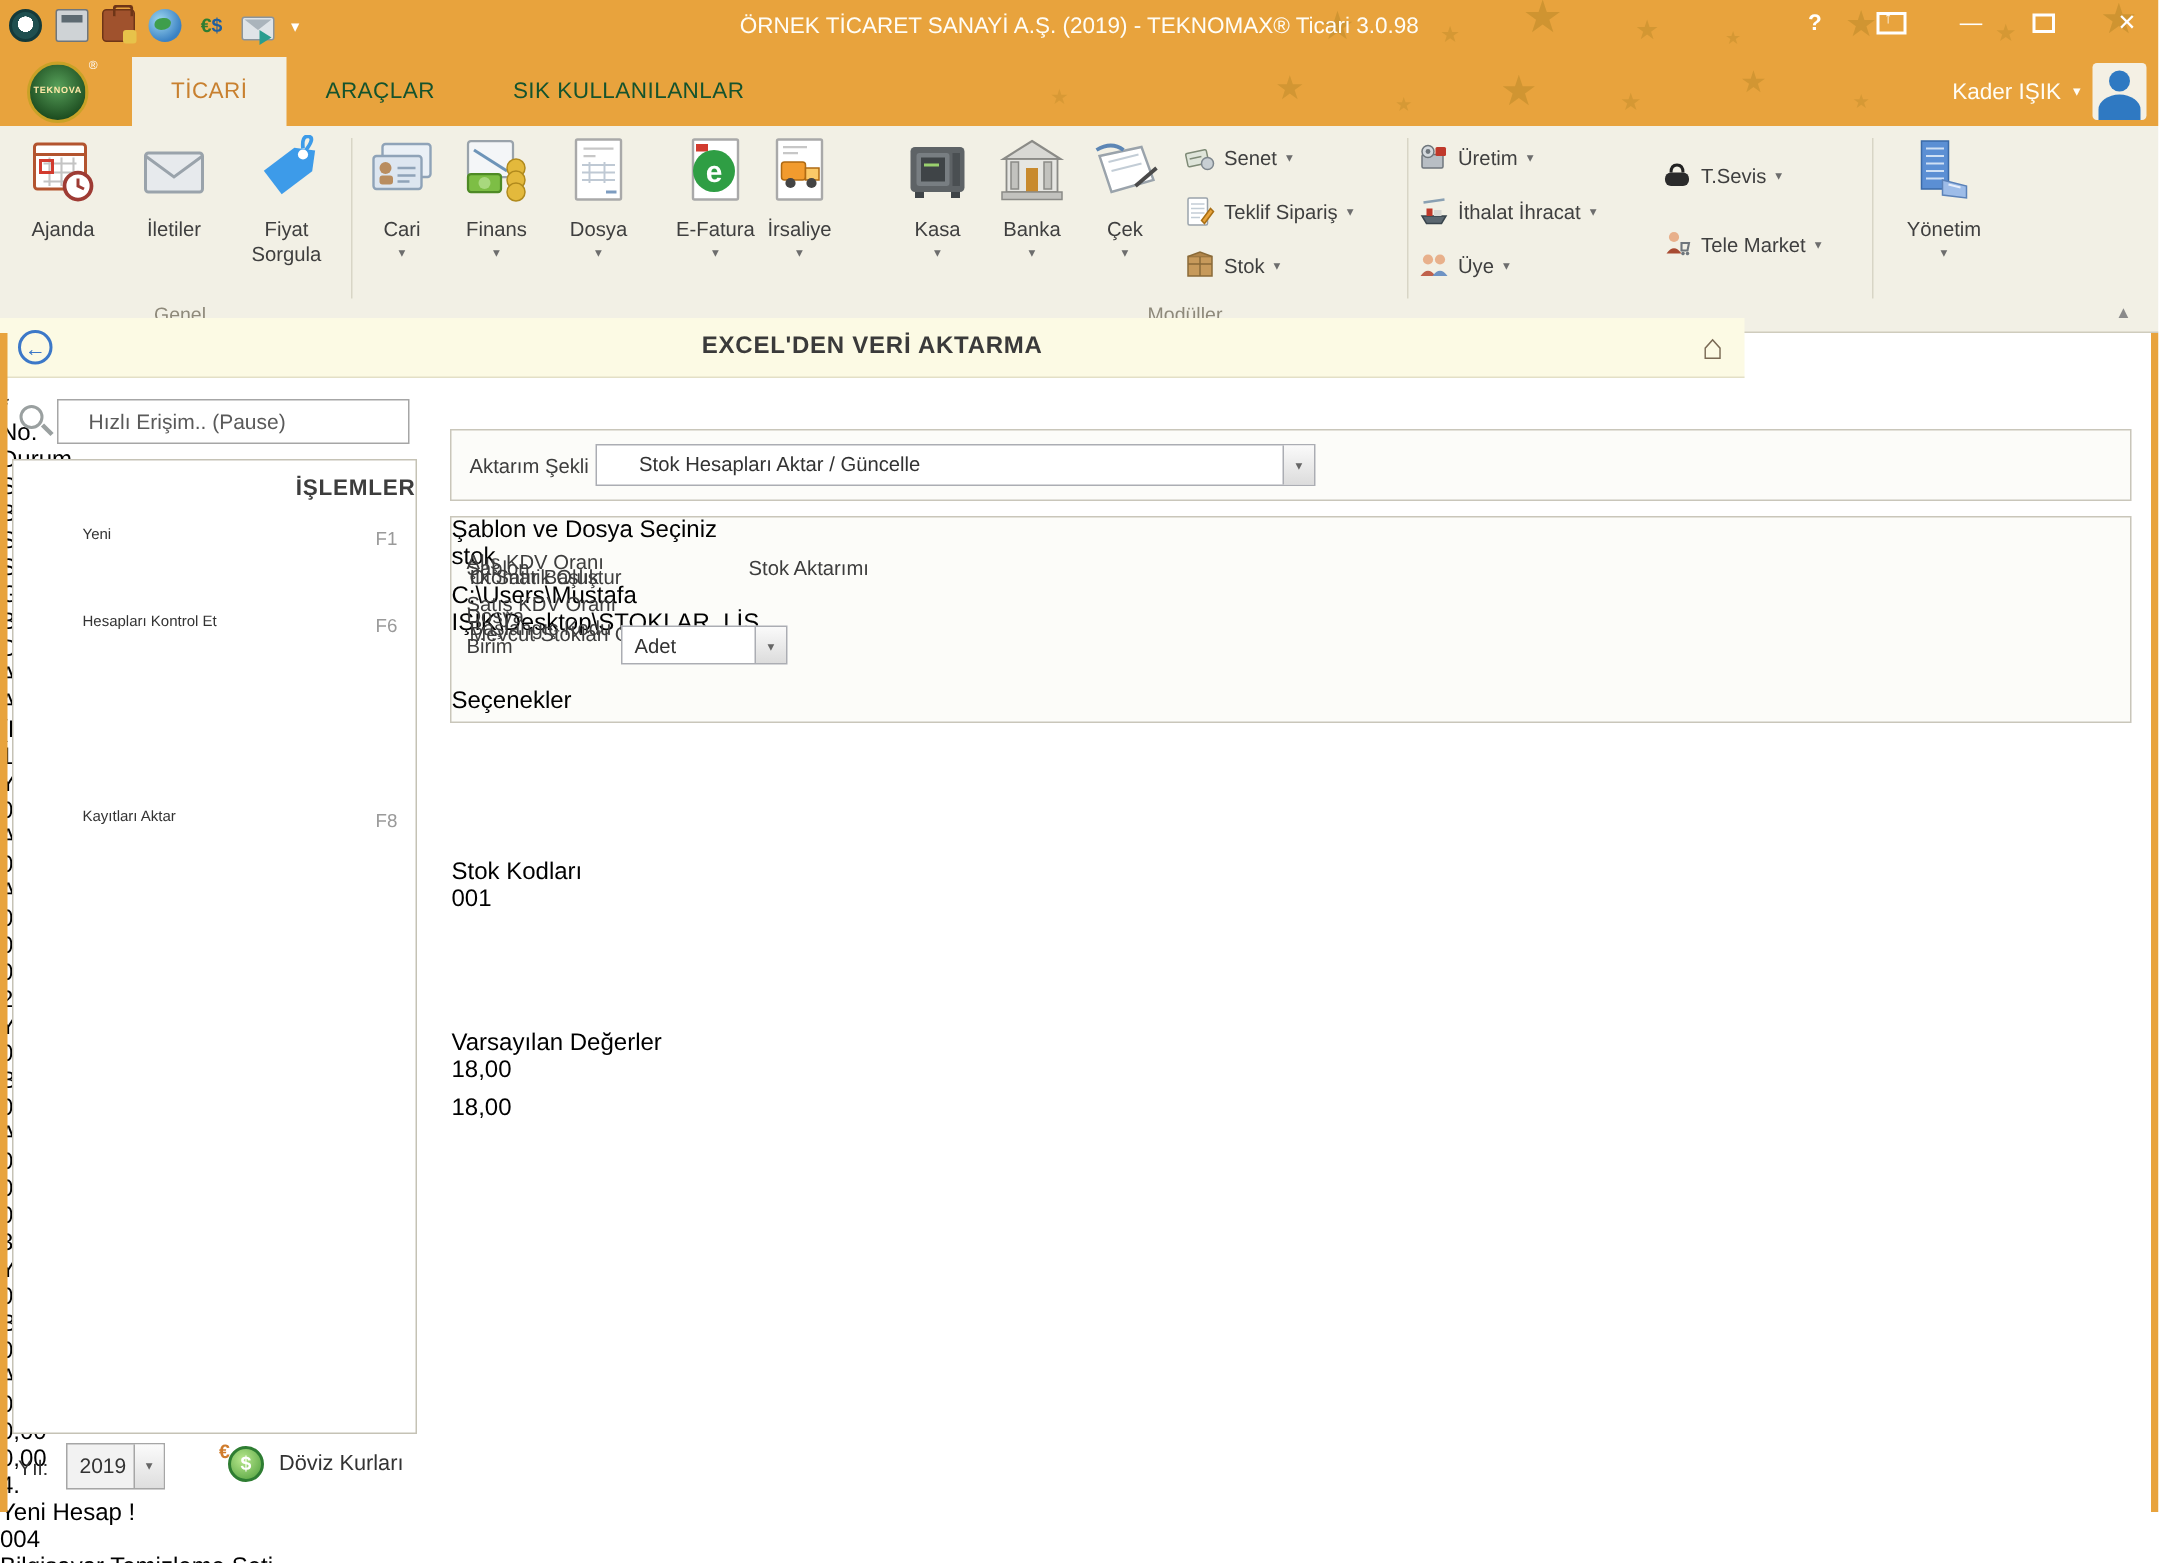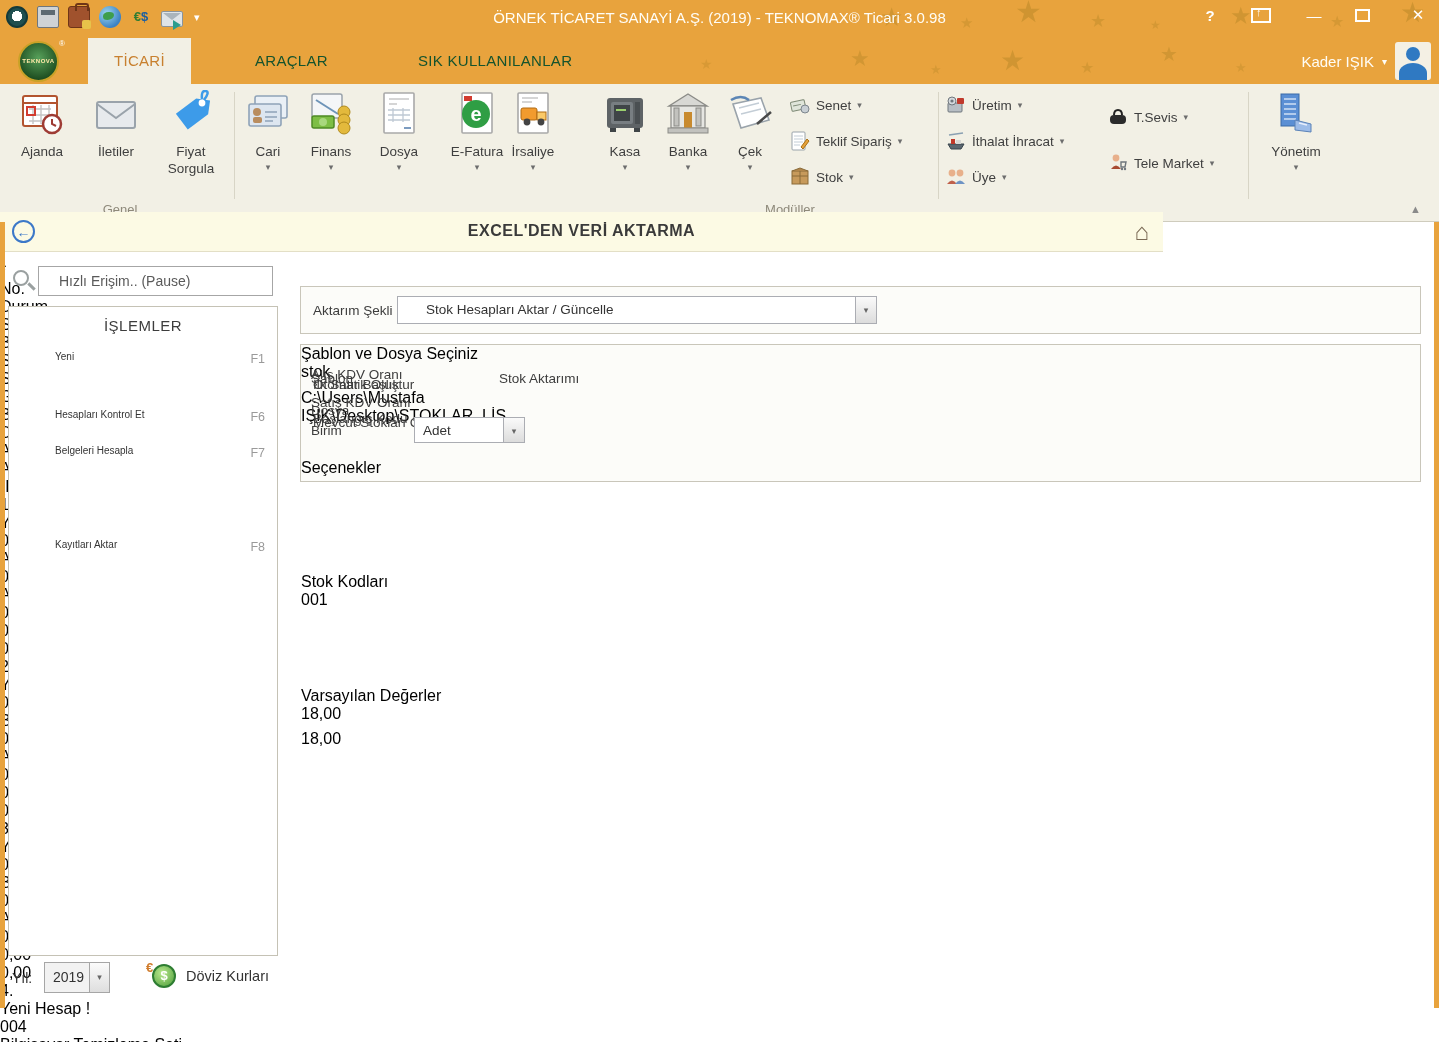--- a/index.html
+++ b/index.html
@@ -40,7 +40,7 @@
   .logo { position:absolute; left:18px; top:3px; width:41px; height:41px; border-radius:50%; background:radial-gradient(circle at 50% 40%, #57a05a, #1d4d20 75%); border:2px solid #C9A227; cursor:pointer; }
   .logo::before { content:"TEKNOVA"; position:absolute; left:0; right:0; top:15px; text-align:center; color:#ffe9a8; font-size:6px; font-weight:bold; letter-spacing:.5px; }
   .logo::after { content:"®"; position:absolute; right:-8px; top:-4px; color:#fff; font-size:8px; }
-  .tabs { position:absolute; left:88px; top:0; height:46px; display:flex;gap:38px; }
+  .tabs { position:absolute; left:88px; top:0; height:46px; display:flex; }
   .tab { padding:0 26px; line-height:46px; font-size:15px; color:#14532d; letter-spacing:.3px; cursor:pointer; }
   .tab.active { background:#F2F0E5; color:#C8802F; }
   .userbox { position:absolute; right:8px; top:4px; display:flex; align-items:center; gap:8px; cursor:pointer; z-index:5; }

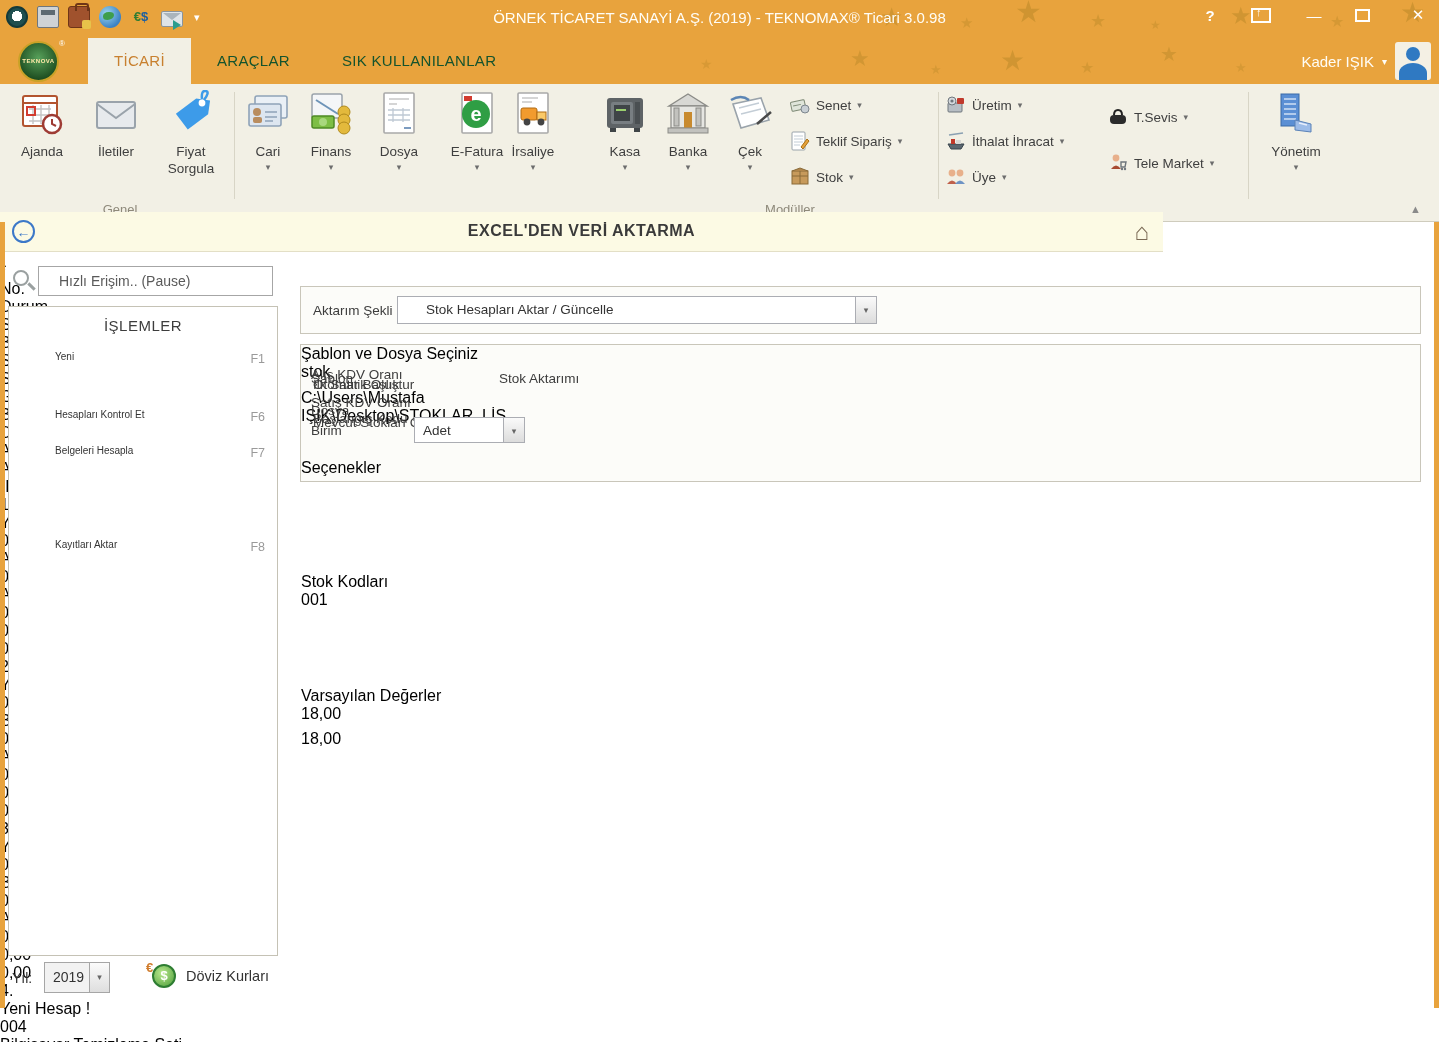--- a/index.html
+++ b/index.html
@@ -86,7 +86,7 @@
   .search-ico::after { content:""; position:absolute; left:12px; top:13px; width:9px; height:3px; background:#9aa0a0; transform:rotate(45deg); }
   .searchbox { position:absolute; left:38px; top:4px; width:235px; height:30px; border:1px solid #A6A6A6; background:#fff; font-size:14px; color:#5a5a5a; line-height:28px; padding-left:20px; cursor:text; }
   .sidepanel { position:absolute; left:8px; top:44px; width:270px; height:650px; border:1px solid #C5C2B5; background:#fff; }
-  .side-title { position:absolute; left:0; right:0; top:10px; text-align:center; font-size:15px; color:#3d3d3d; letter-spacing:.5px; }
+  .side-title { position:absolute; left:0; right:0; top:10px; text-align:right; font-size:15px; color:#3d3d3d; letter-spacing:.5px;font-weight:bold; }
   .sitem { position:absolute; left:0; width:100%; height:32px; cursor:pointer; }
   .sitem .silabel { position:absolute; left:46px; top:6px; font-size:10px; color:#333; }
   .sitem .sikey { position:absolute; right:12px; top:7px; font-size:12.5px; color:#9a9a9a; }

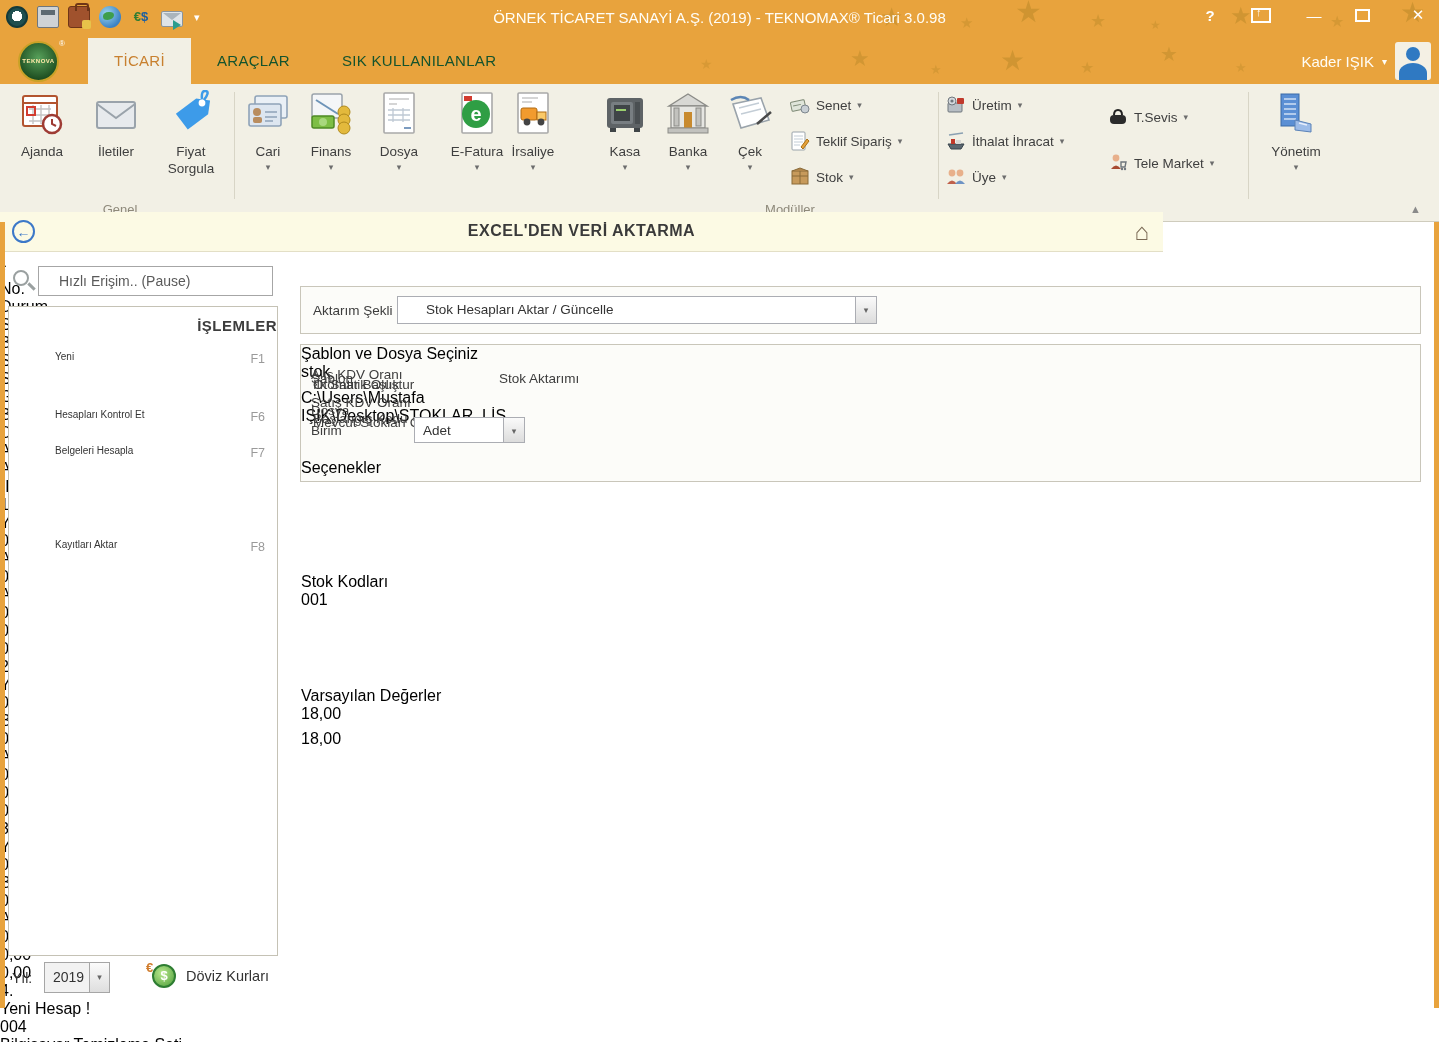--- a/index.html
+++ b/index.html
@@ -463,11 +463,6 @@
         <span class="siicon"><span class="ic-refresh"></span></span>
         <span class="silabel">Hesapları Kontrol Et</span>
         <span class="sikey">F6</span>
-      </div>
-      <div class="sitem" style="top:132px">
-        <span class="siicon"><span class="ic-calc"></span></span>
-        <span class="silabel">Belgeleri Hesapla</span>
-        <span class="sikey">F7</span>
       </div>
       <div class="sitem" style="top:226px">
         <span class="siicon"><span class="ic-floppy"></span></span>

